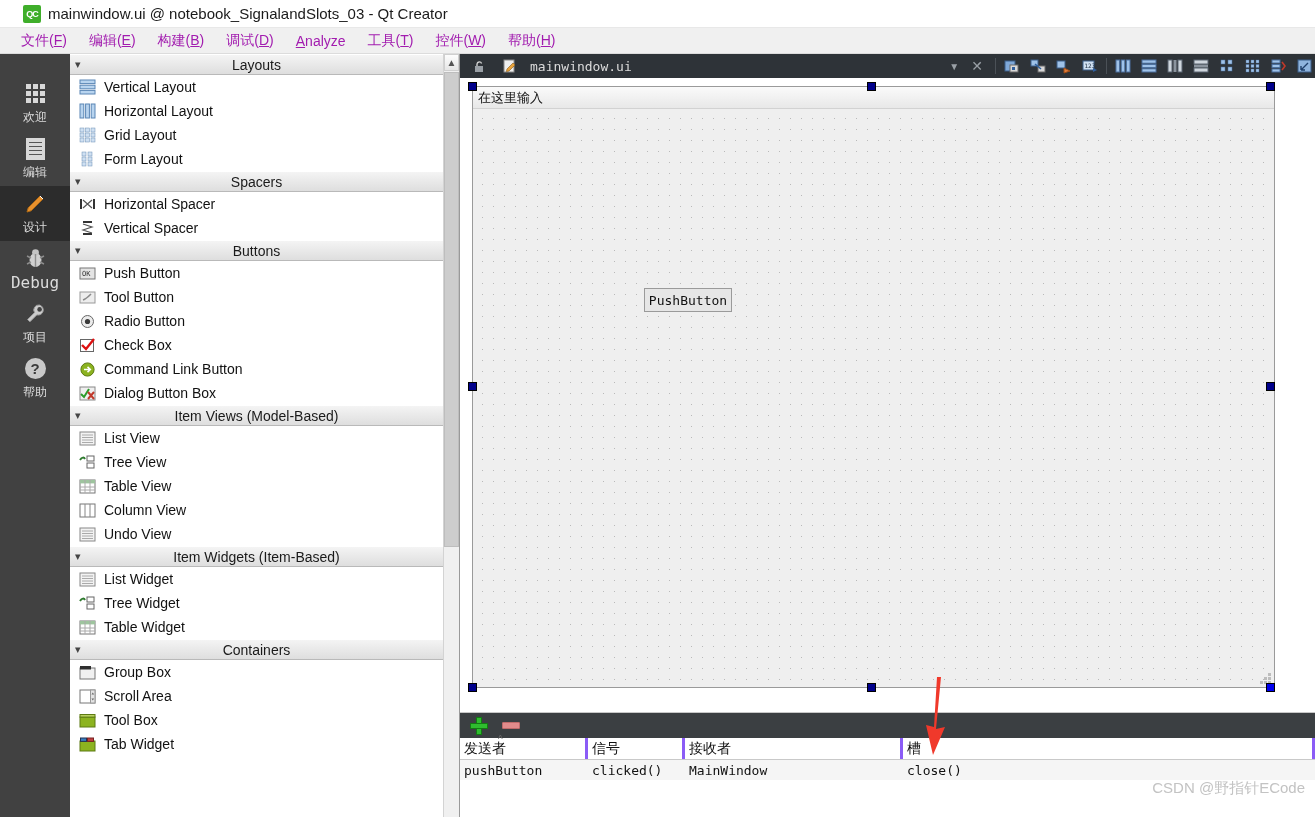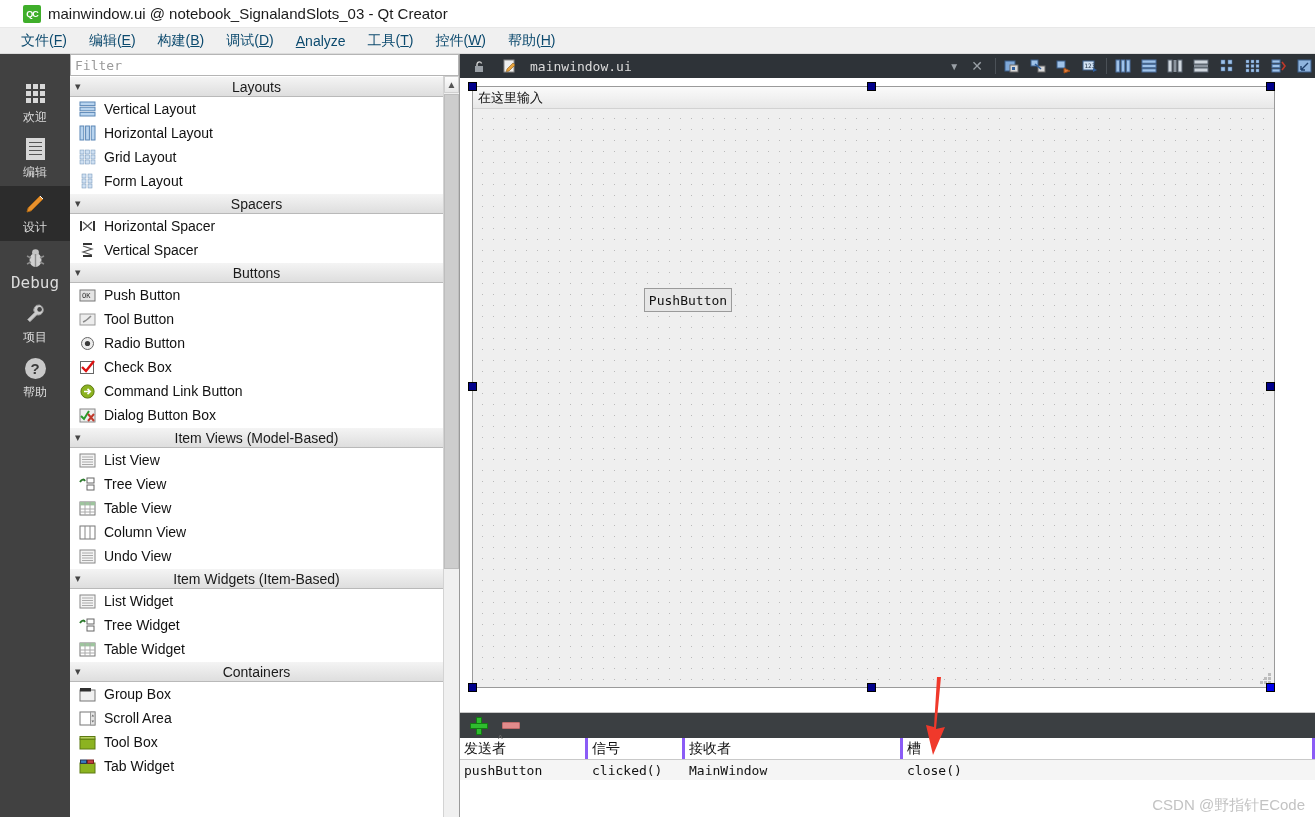--- a/index.html
+++ b/index.html
@@ -17,7 +17,7 @@
   
   .menubar { height:26px; background:#f0f0f0; display:flex; align-items:center;
     padding-left:10px; border-bottom:1px solid #dcdcdc; }
-  .menu-item { font-size:14px; color:#0c4a6e; padding:2px 11px; cursor:default; }
+  .menu-item { font-size:14px; color:#a21caf; padding:2px 11px; cursor:default; }
   .menu-item u { text-decoration:underline; }
 
   

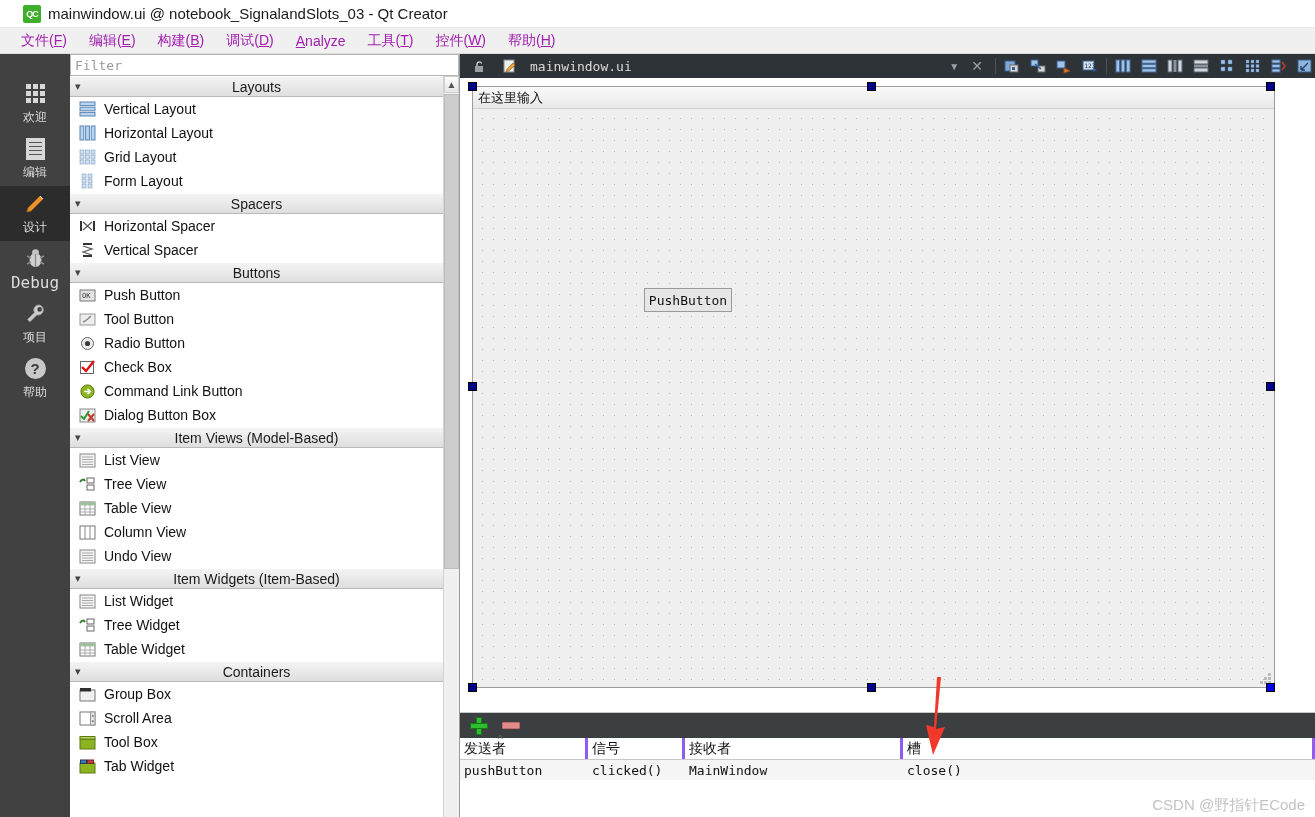--- a/index.html
+++ b/index.html
@@ -209,9 +209,6 @@
     </div>
 
   <div class="leftdock">
-    <div class="filterbar">
-      <span>Filter</span>
-    </div>
     <div class="wb-scroll">
       <div class="wb-list" id="wb-list">
           <div class="wb-header">

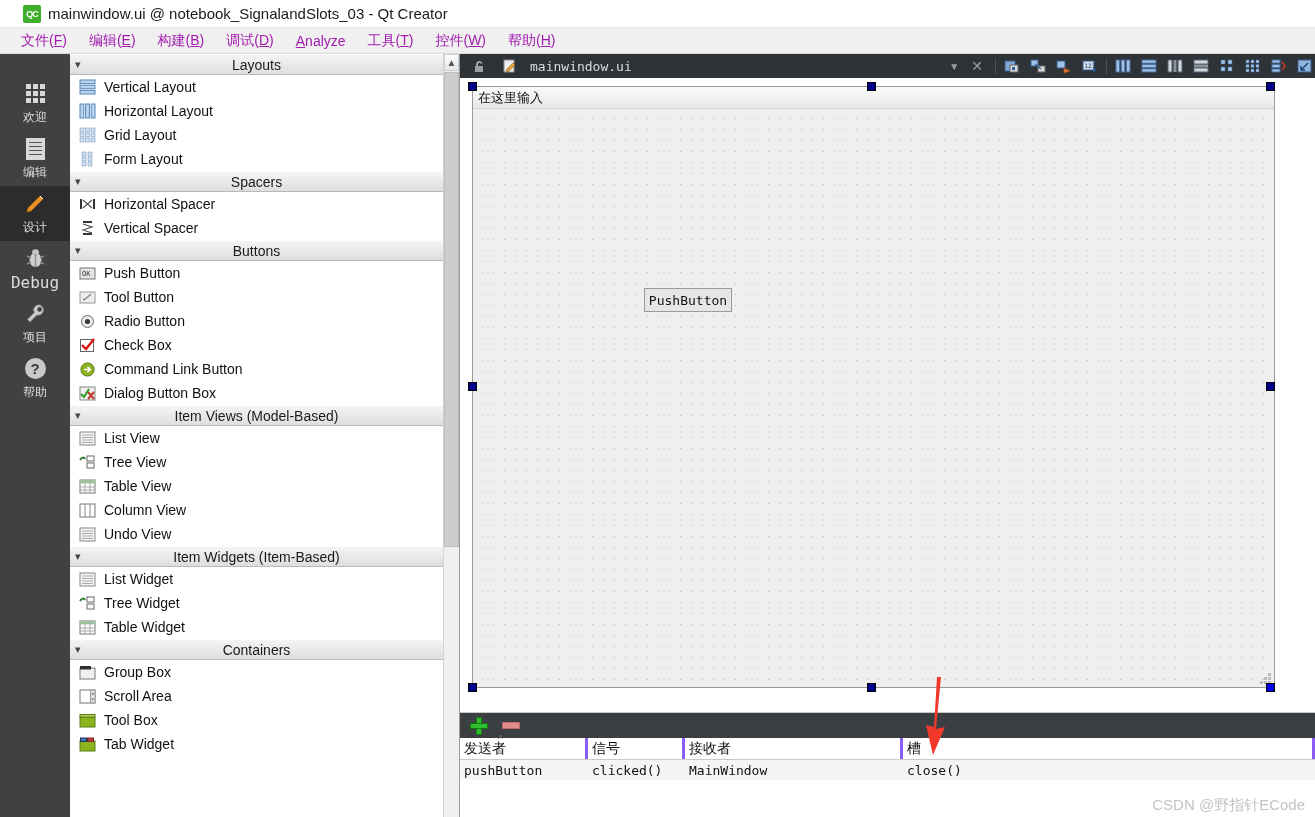--- a/index.html
+++ b/index.html
@@ -125,7 +125,7 @@
 
   .arrow-anno { position:absolute; left:460px; bottom:62px; width:36px; height:78px;
     z-index:30; pointer-events:none; }
-  .watermark { position:absolute; right:10px; bottom:2px; font-size:15px;
+  .watermark { position:absolute; right:10px; bottom:19px; font-size:15px;
     color:#c3c3c3; z-index:40; }
 </style>
 </head>

